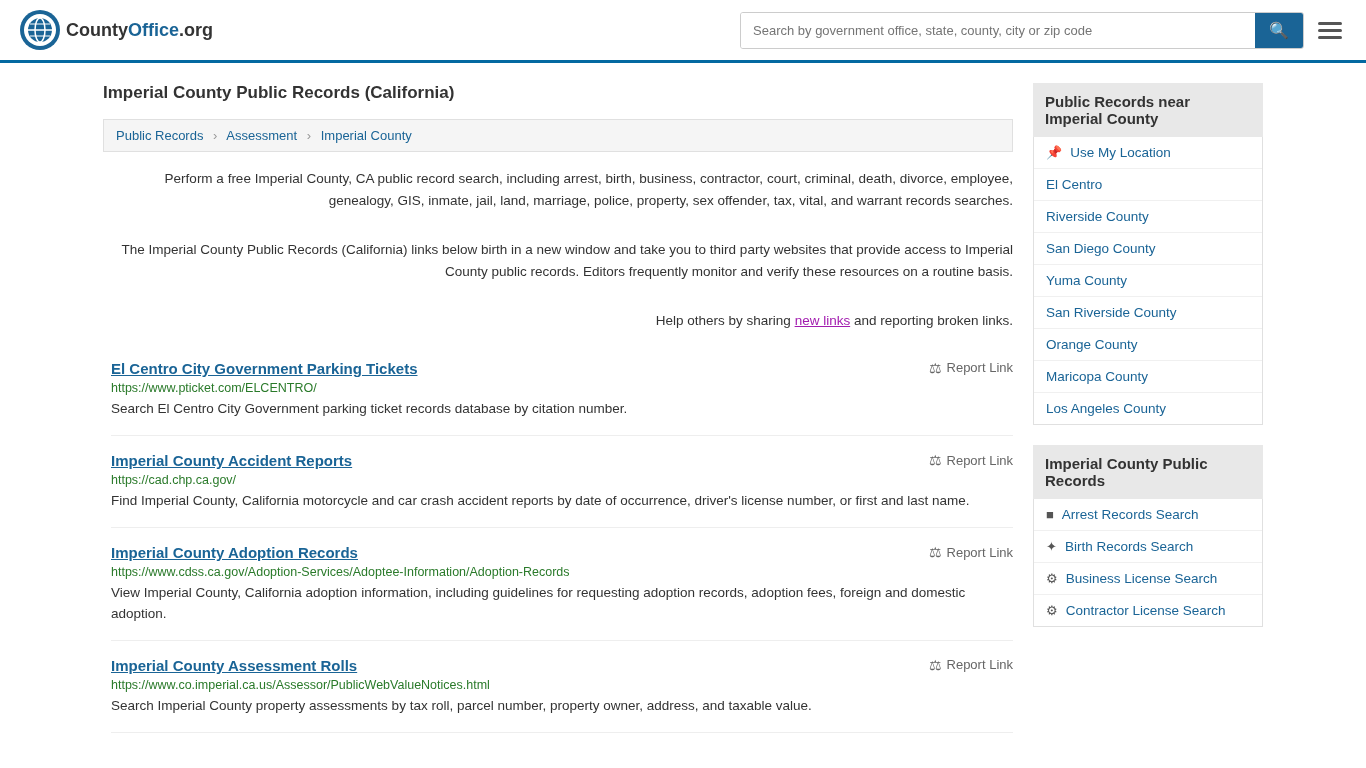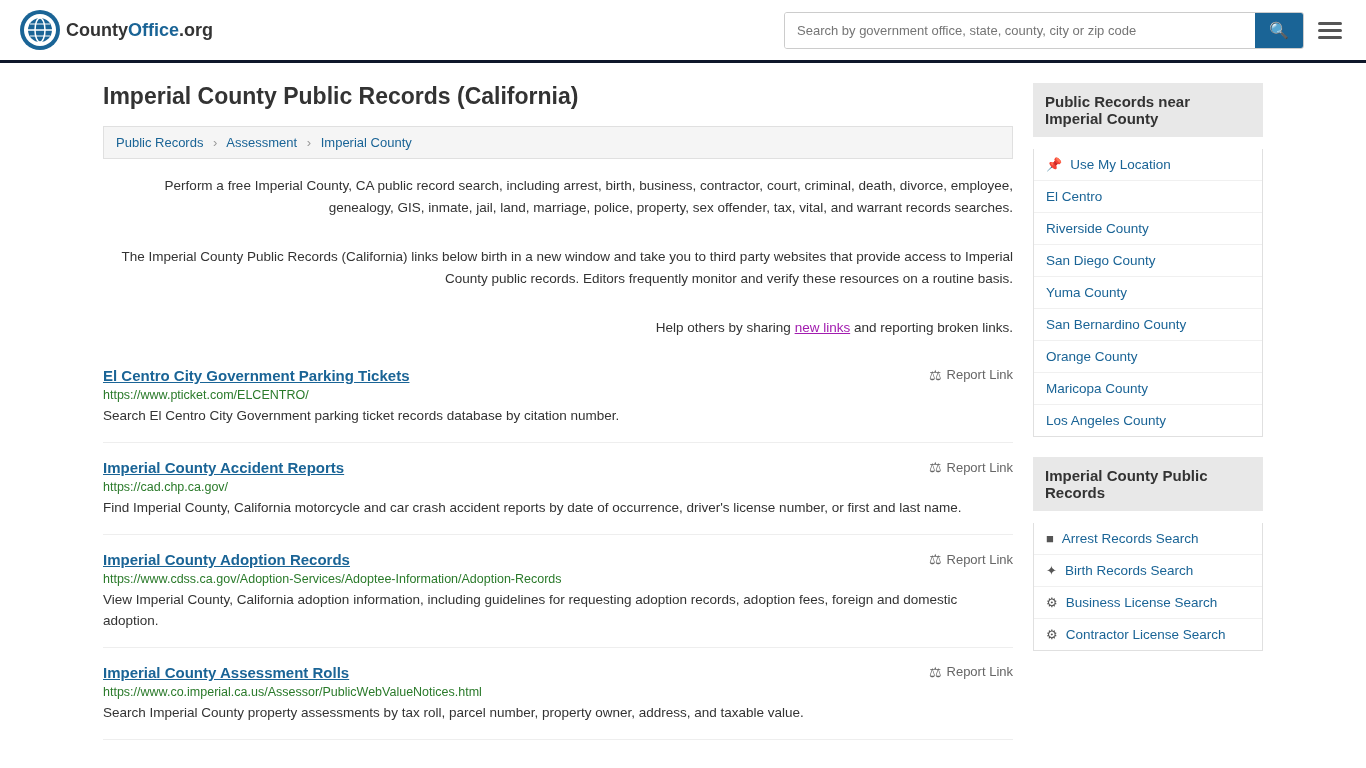--- a/index.html
+++ b/index.html
@@ -8,7 +8,7 @@
     
     .header {
       background: #fff;
-      border-bottom: 3px solid #0f172a;
+      border-bottom: 3px solid #0369a1;
       padding: 10px 20px;
       display: flex;
       align-items: center;

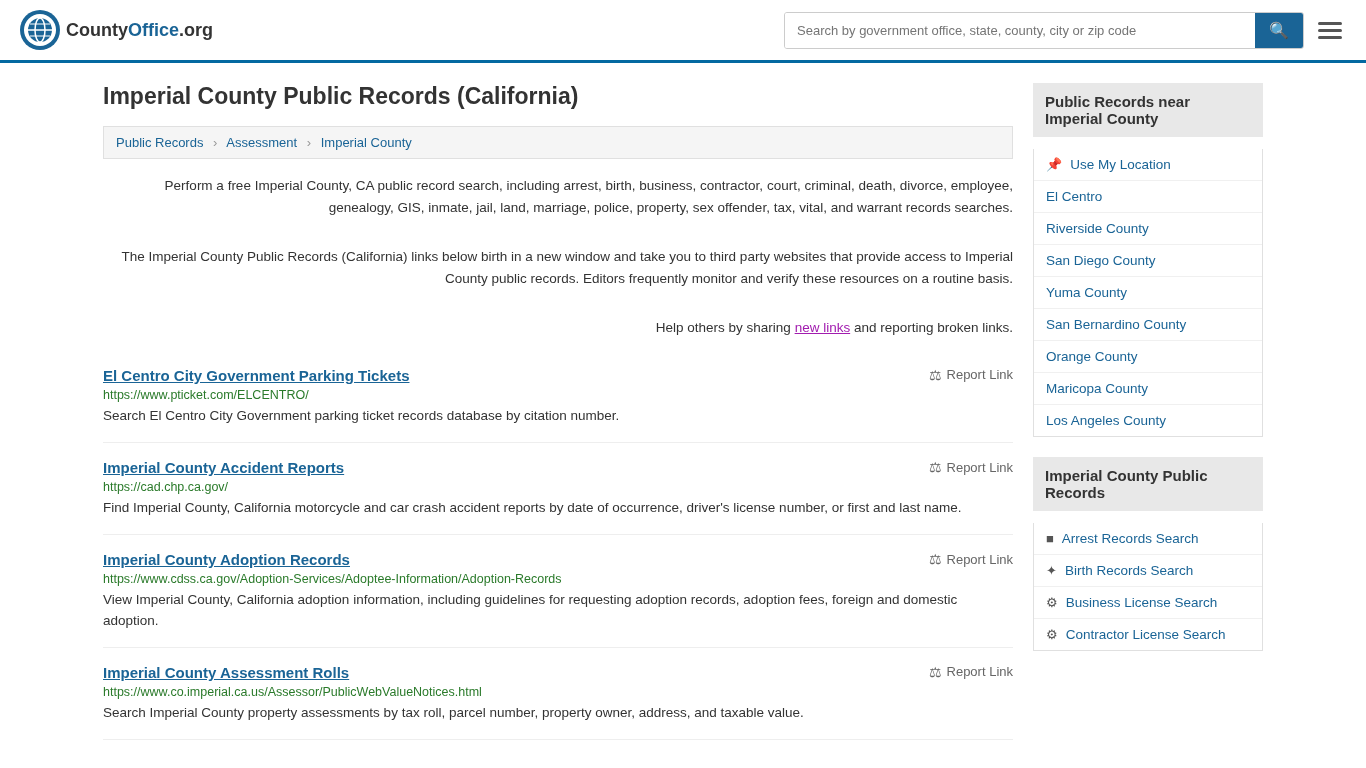--- a/index.html
+++ b/index.html
@@ -41,7 +41,7 @@
       border: 1px solid #ccc;
       border-radius: 3px;
       overflow: hidden;
-      width: 520px;
+      width: 564px;
     }
     .search-bar input {
       flex: 1;

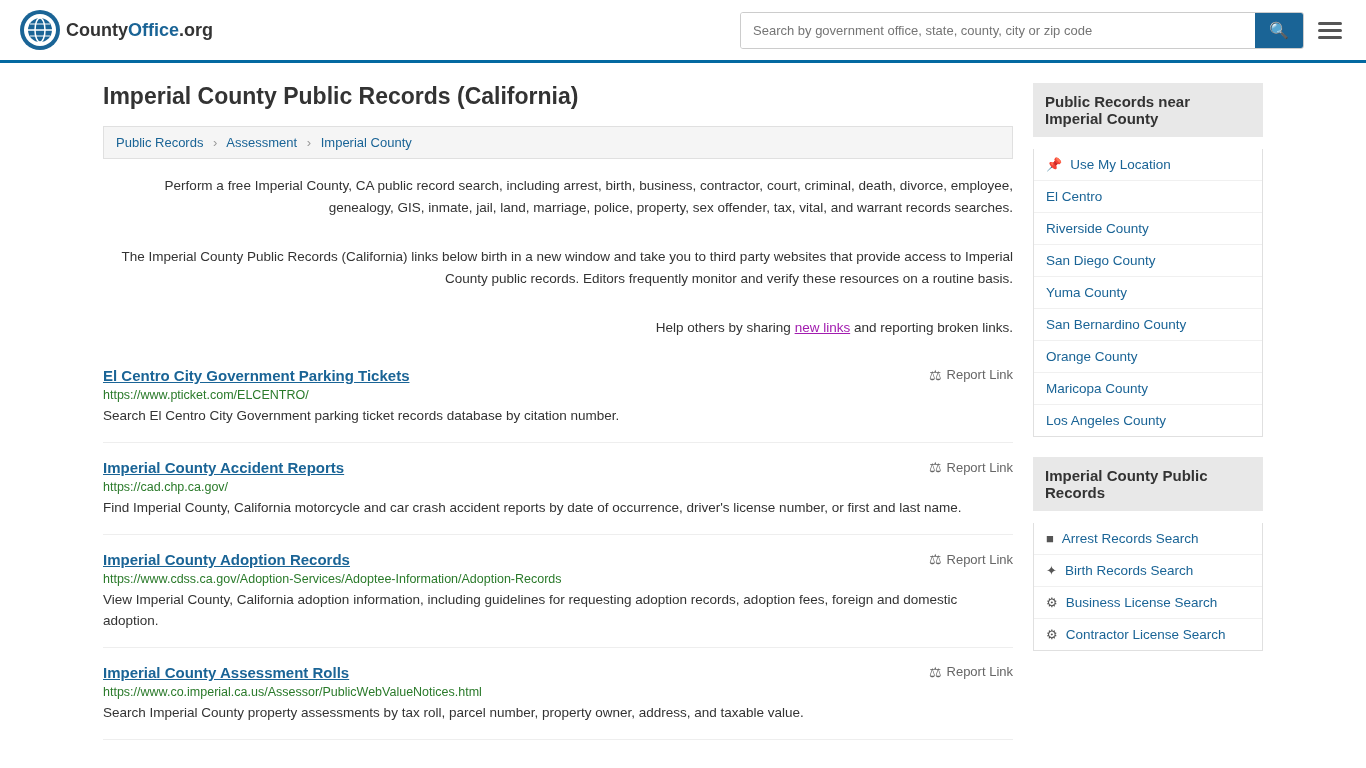--- a/index.html
+++ b/index.html
@@ -92,7 +92,7 @@
       flex: 1;
     }
     .page-title {
-      font-size: 23px;
+      font-size: 17px;
       font-weight: bold;
       color: #333;
       margin-bottom: 16px;

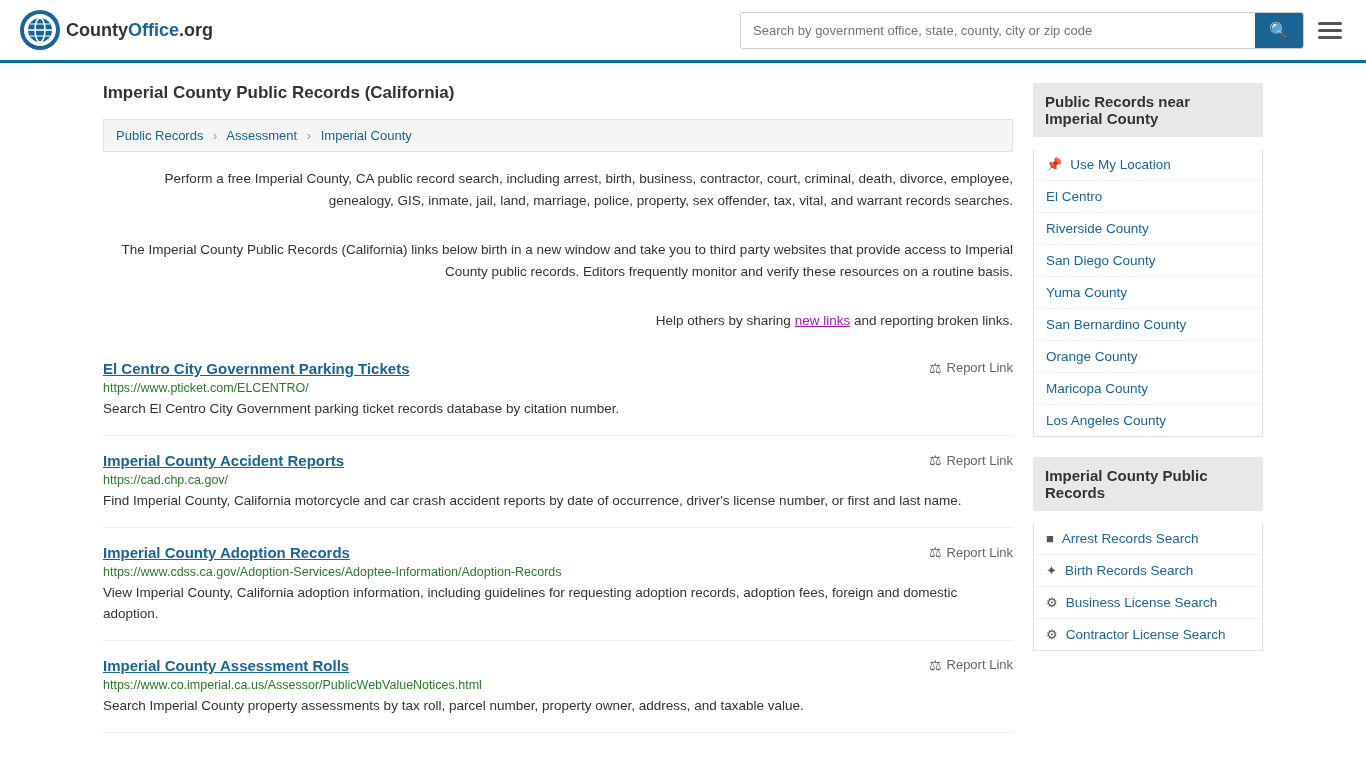--- a/index.html
+++ b/index.html
@@ -183,7 +183,7 @@
       font-size: 15px;
       font-weight: bold;
       color: #333;
-      margin-bottom: 12px;
+      margin-bottom: 0;
     }
     .sidebar-list {
       list-style: none;

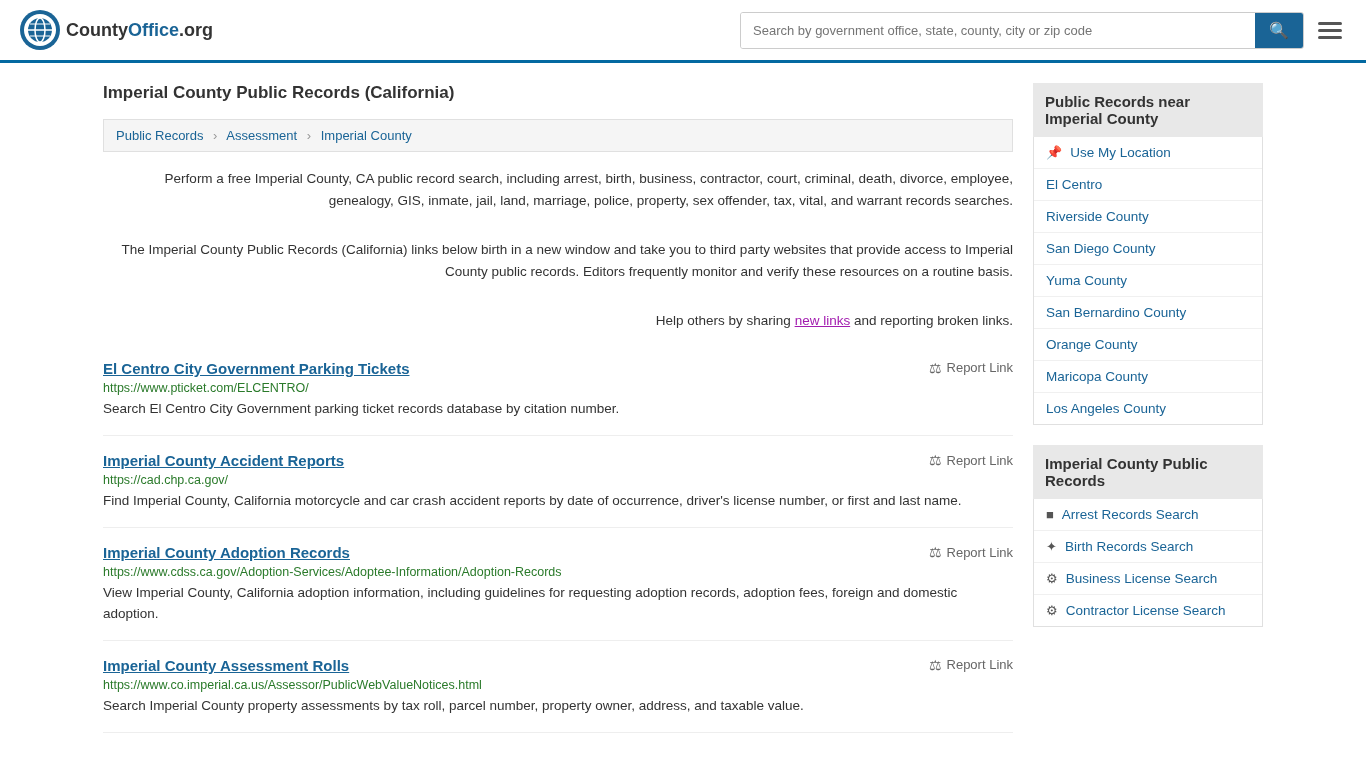--- a/index.html
+++ b/index.html
@@ -354,7 +354,7 @@
           </li>
           <li>
             <a href="#">
-              <span>San Bernardino County</span>
+              <span>San Riverside County</span>
             </a>
           </li>
           <li>

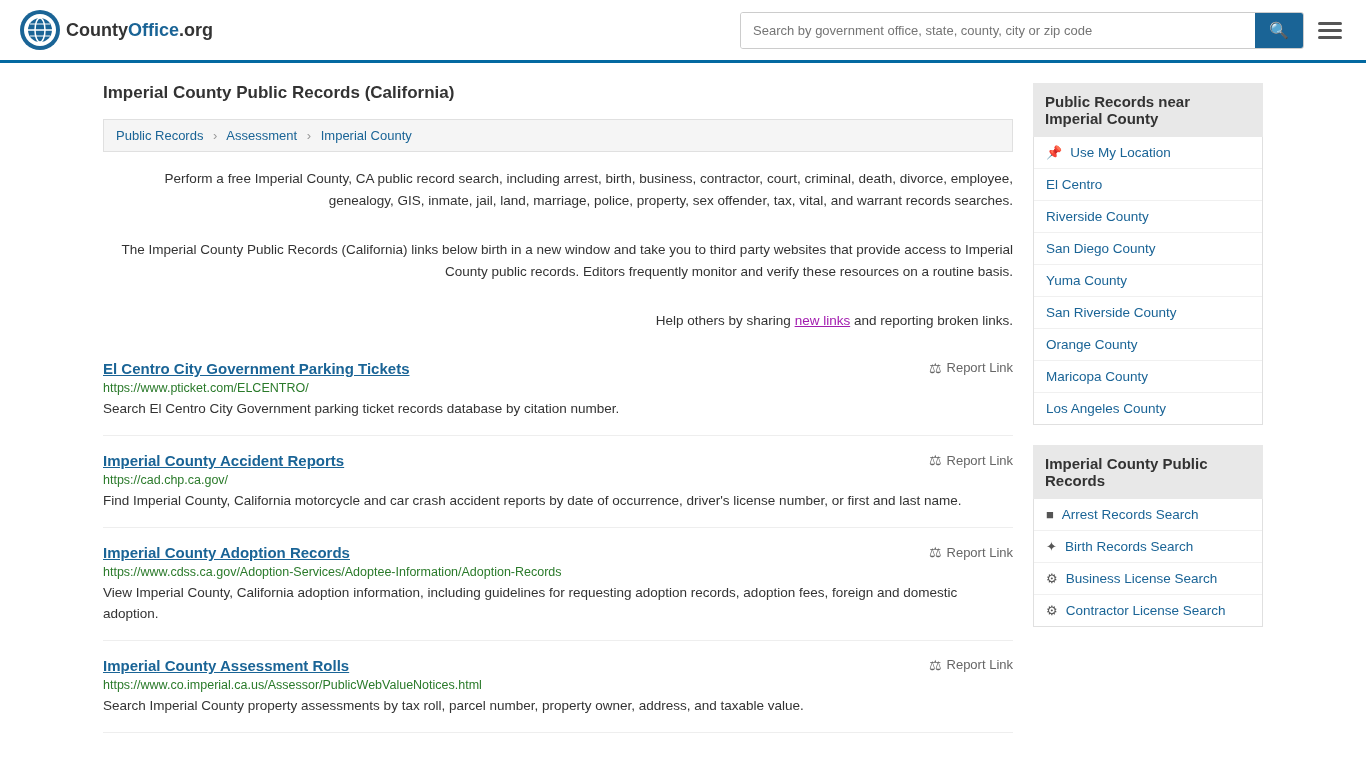--- a/index.html
+++ b/index.html
@@ -131,6 +131,7 @@
     .record-item {
       border-bottom: 1px solid #eee;
       padding: 16px 0;
+      margin-left: 8px;
     }
     .record-header {
       display: flex;

